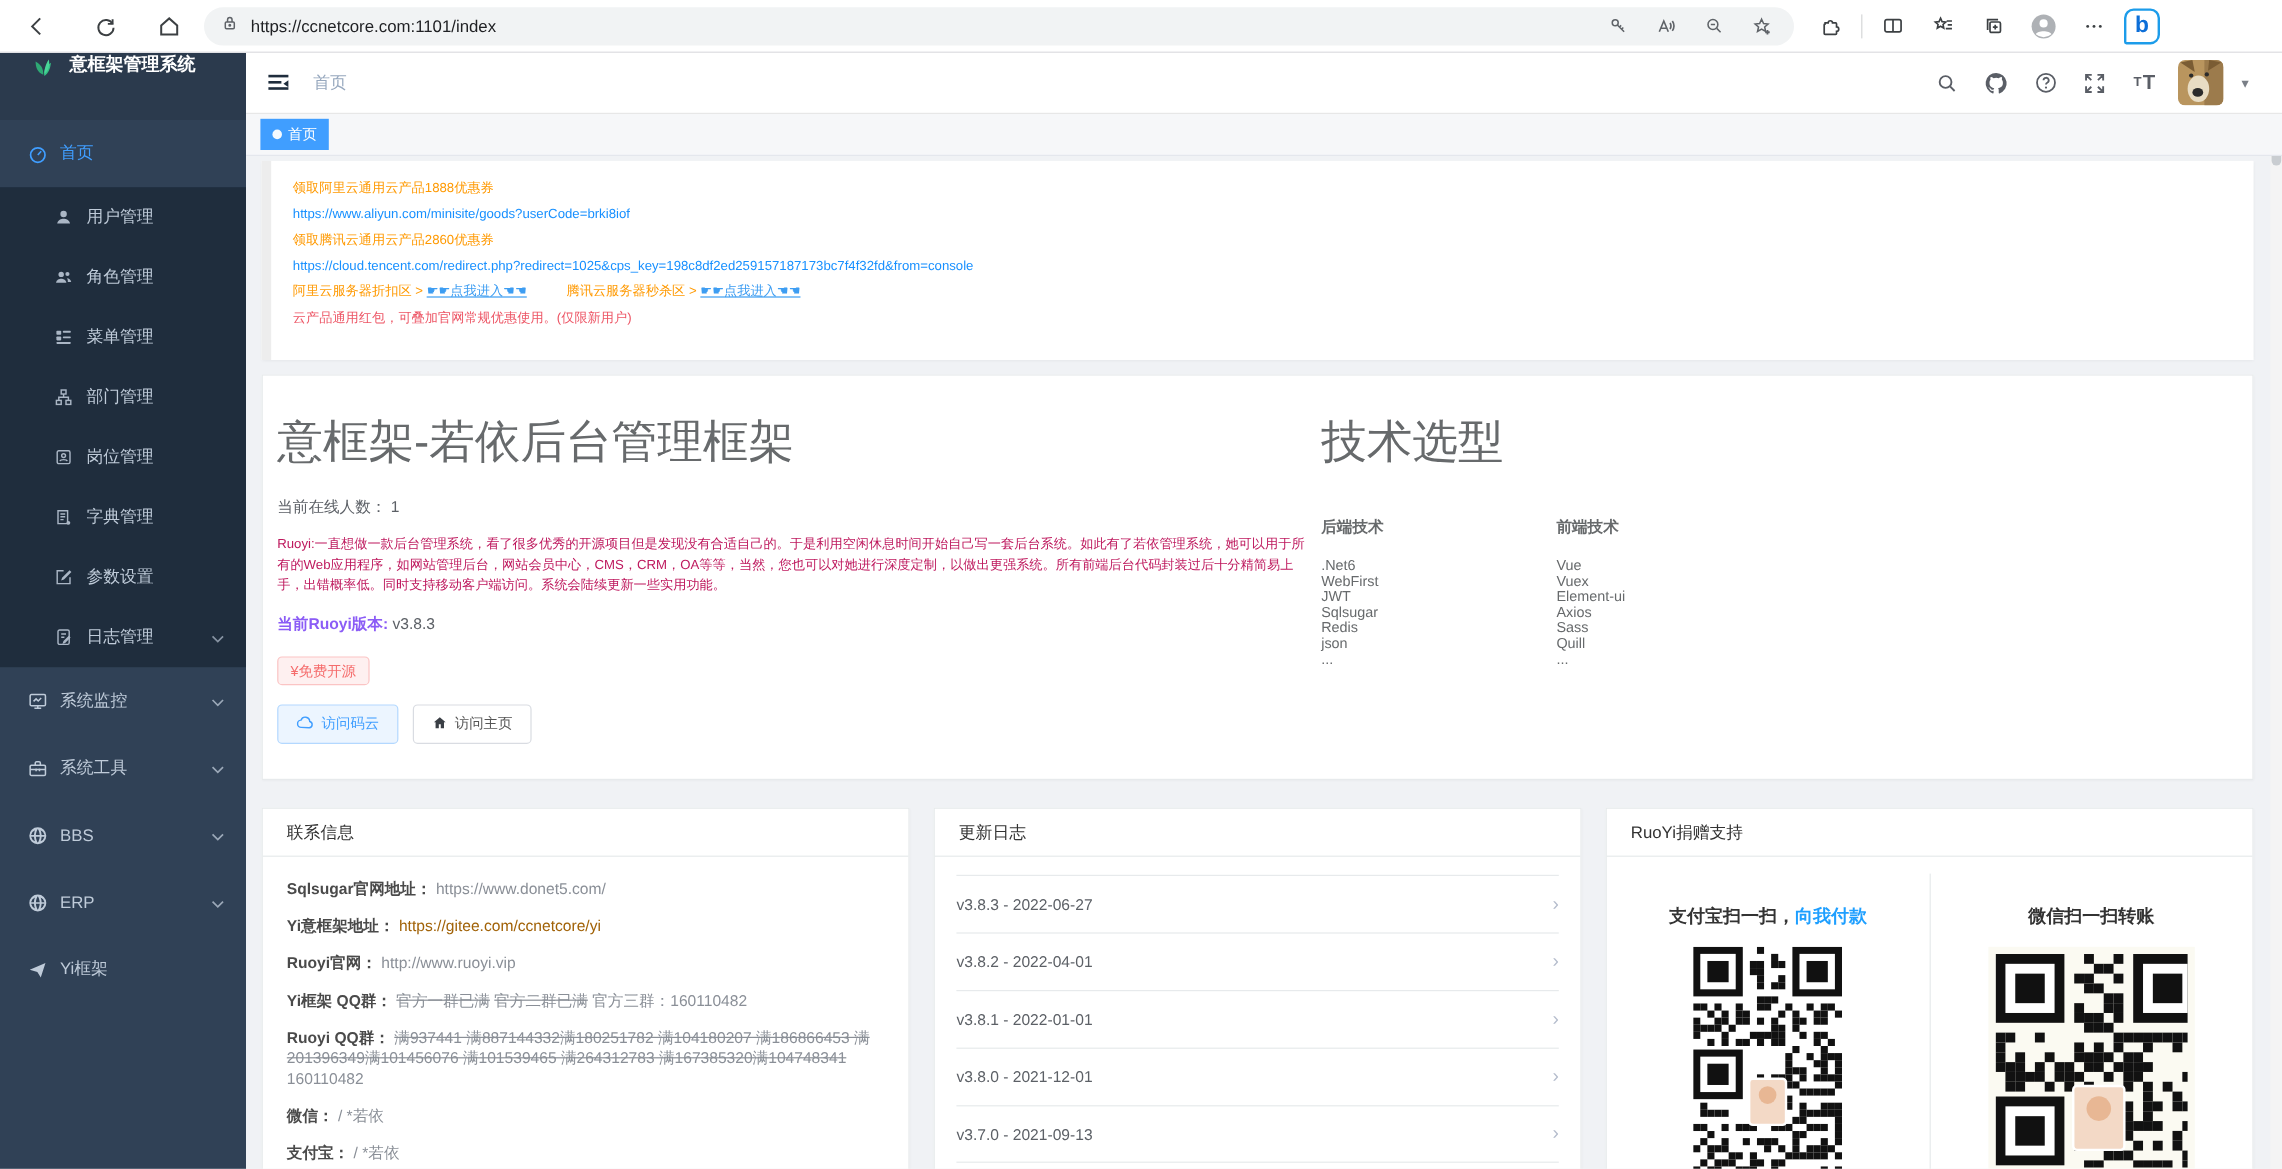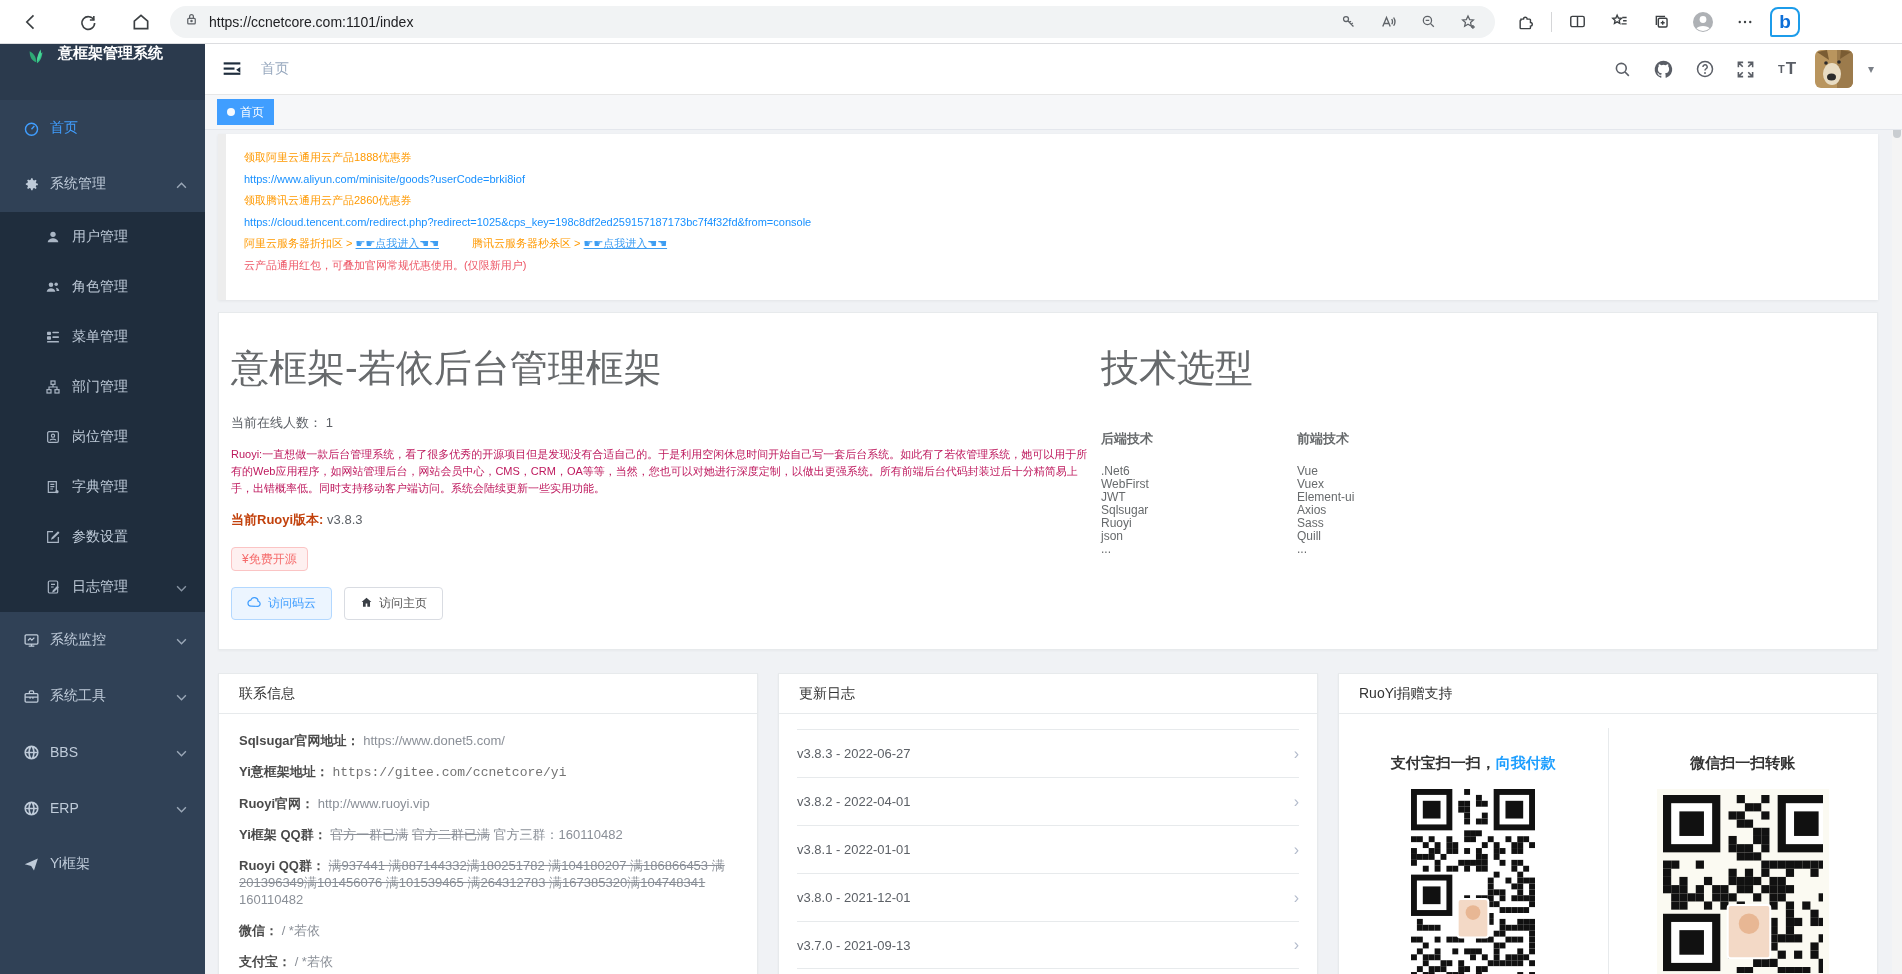--- a/index.html
+++ b/index.html
@@ -235,19 +235,6 @@
     <span class="mi-label">首页</span>
   </div>
 
-  <div class="menu-item">
-    <span class="micon">
-      <svg width="17" height="17" viewBox="0 0 24 24" fill="#bfcbd9">
-          <path d="M12 8.5A3.5 3.5 0 1 0 12 15.5 3.5 3.5 0 0 0 12 8.5zm0 5.5a2 2 0 1 1 0-4 2 2 0 0 1 0 4zm9-1v-2l-2.3-.6a7 7 0 0 0-.7-1.7l1.2-2-1.4-1.4-2 1.2a7 7 0 0 0-1.7-.7L13.5 3h-2l-.6 2.3a7 7 0 0 0-1.7.7l-2-1.2L5.8 6.2l1.2 2a7 7 0 0 0-.7 1.7L4 10.5v2l2.3.6a7 7 0 0 0 .7 1.7l-1.2 2 1.4 1.4 2-1.2a7 7 0 0 0 1.7.7l.6 2.3h2l.6-2.3a7 7 0 0 0 1.7-.7l2 1.2 1.4-1.4-1.2-2a7 7 0 0 0 .7-1.7z"></path>
-        </svg>
-    </span>
-    <span class="mi-label">系统管理</span>
-    <span class="chev">
-      <svg width="11" height="7" viewBox="0 0 12 8" fill="none" stroke="#bfcbd9" stroke-width="1.6">
-          <path d="m1 6.5 5-5 5 5"></path>
-        </svg>
-    </span>
-  </div>
 
   <div class="submenu">
     <div class="menu-item">

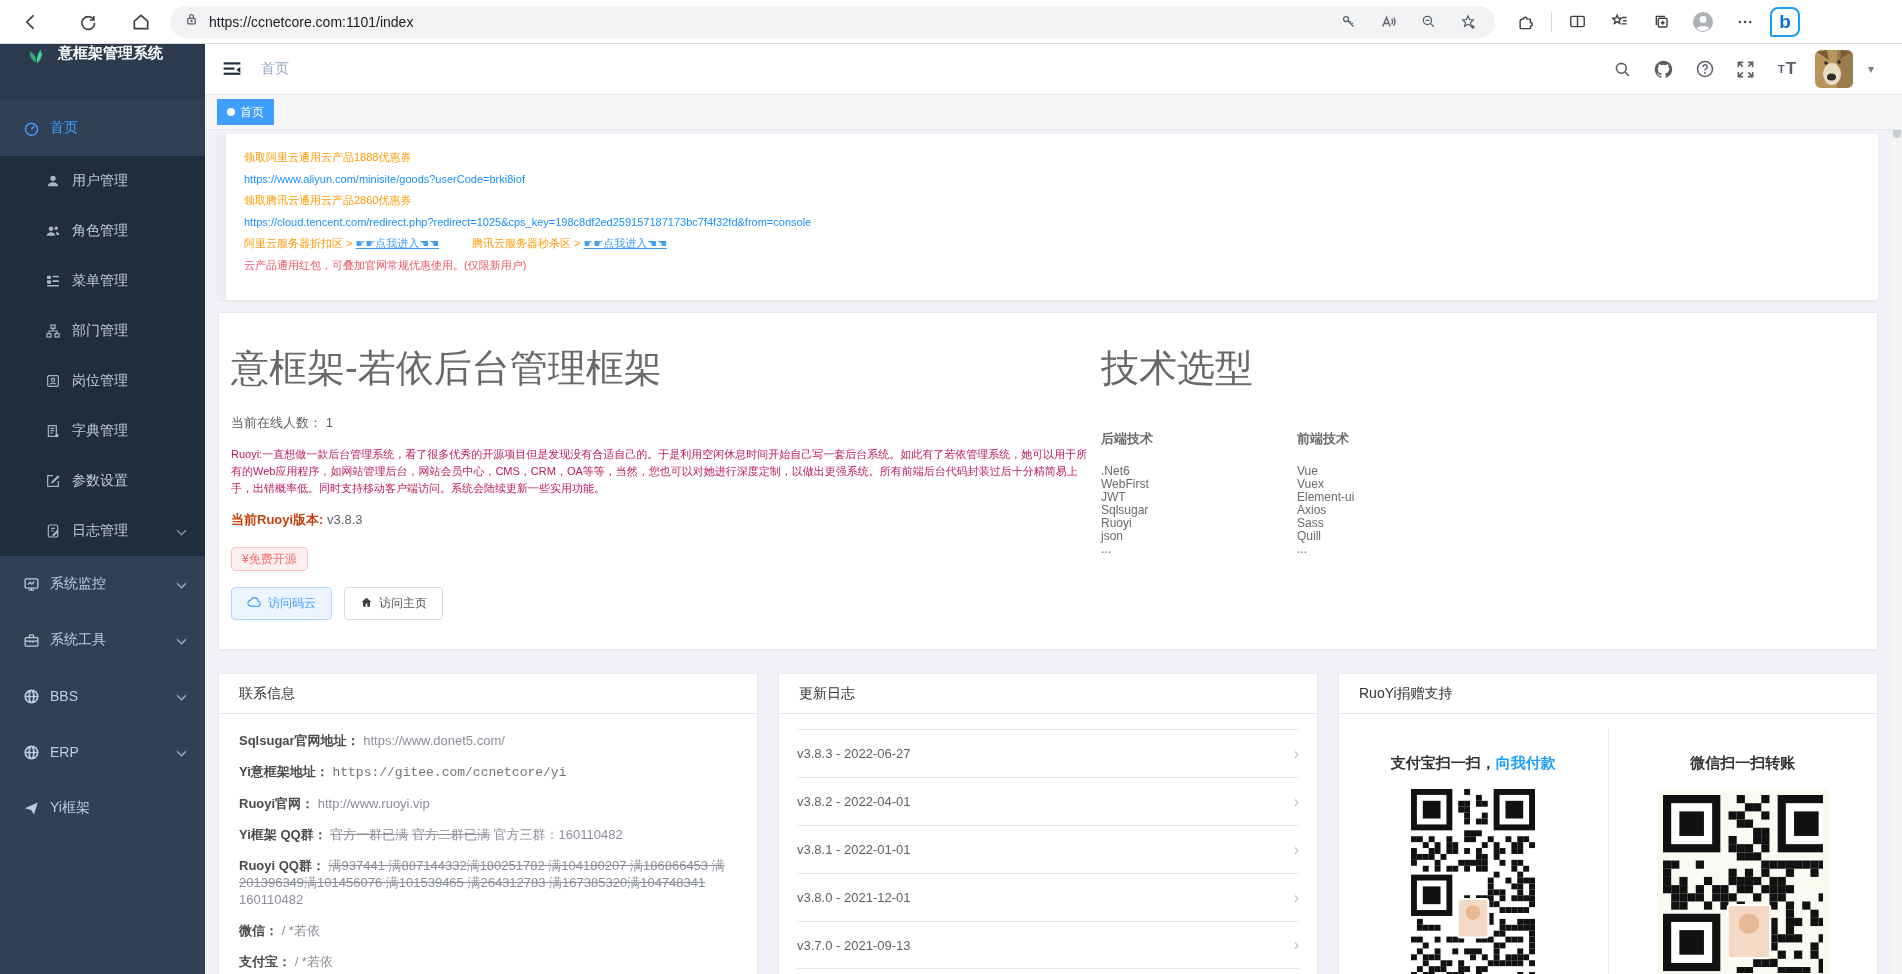--- a/index.html
+++ b/index.html
@@ -71,7 +71,7 @@
   .online { font-size:13px; color:#5c6066; margin-bottom:14px; }
   .desc { font-size:11px; color:#be185d; line-height:17px; }
   .version-row { margin-top:14px; font-size:13px; color:#5c6066; }
-  .version-row b { color:#c2410c; }
+  .version-row b { color:#8b5cf6; }
   .free-tag { display:inline-block; margin-top:18px; height:24px; line-height:22px; padding:0 10px;
     background:#fef0f0; border:1px solid #fbc4c4; color:#f56c6c; font-size:12px; border-radius:4px; }
   .btn-row { margin-top:16px; display:flex; gap:12px; }

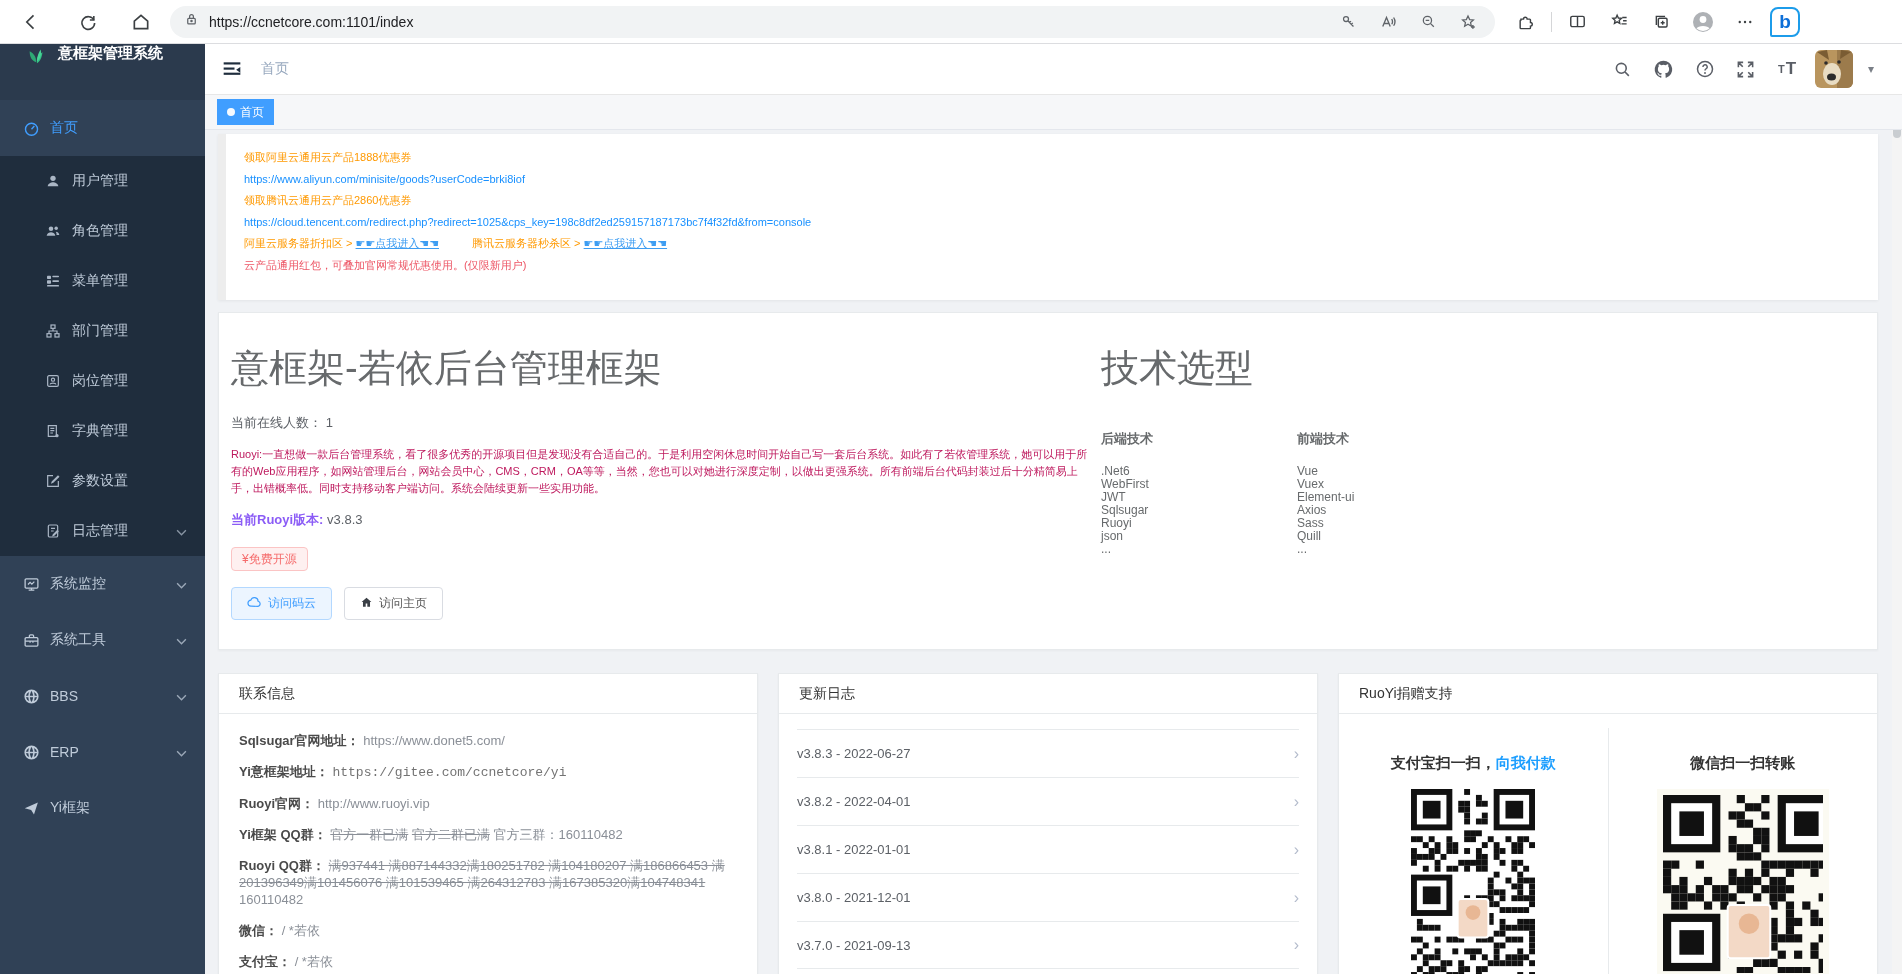--- a/index.html
+++ b/index.html
@@ -513,7 +513,7 @@
             <li>WebFirst</li>
             <li>JWT</li>
             <li>Sqlsugar</li>
-            <li>Ruoyi</li>
+            <li>Redis</li>
             <li>json</li>
             <li>...</li>
           </ul>

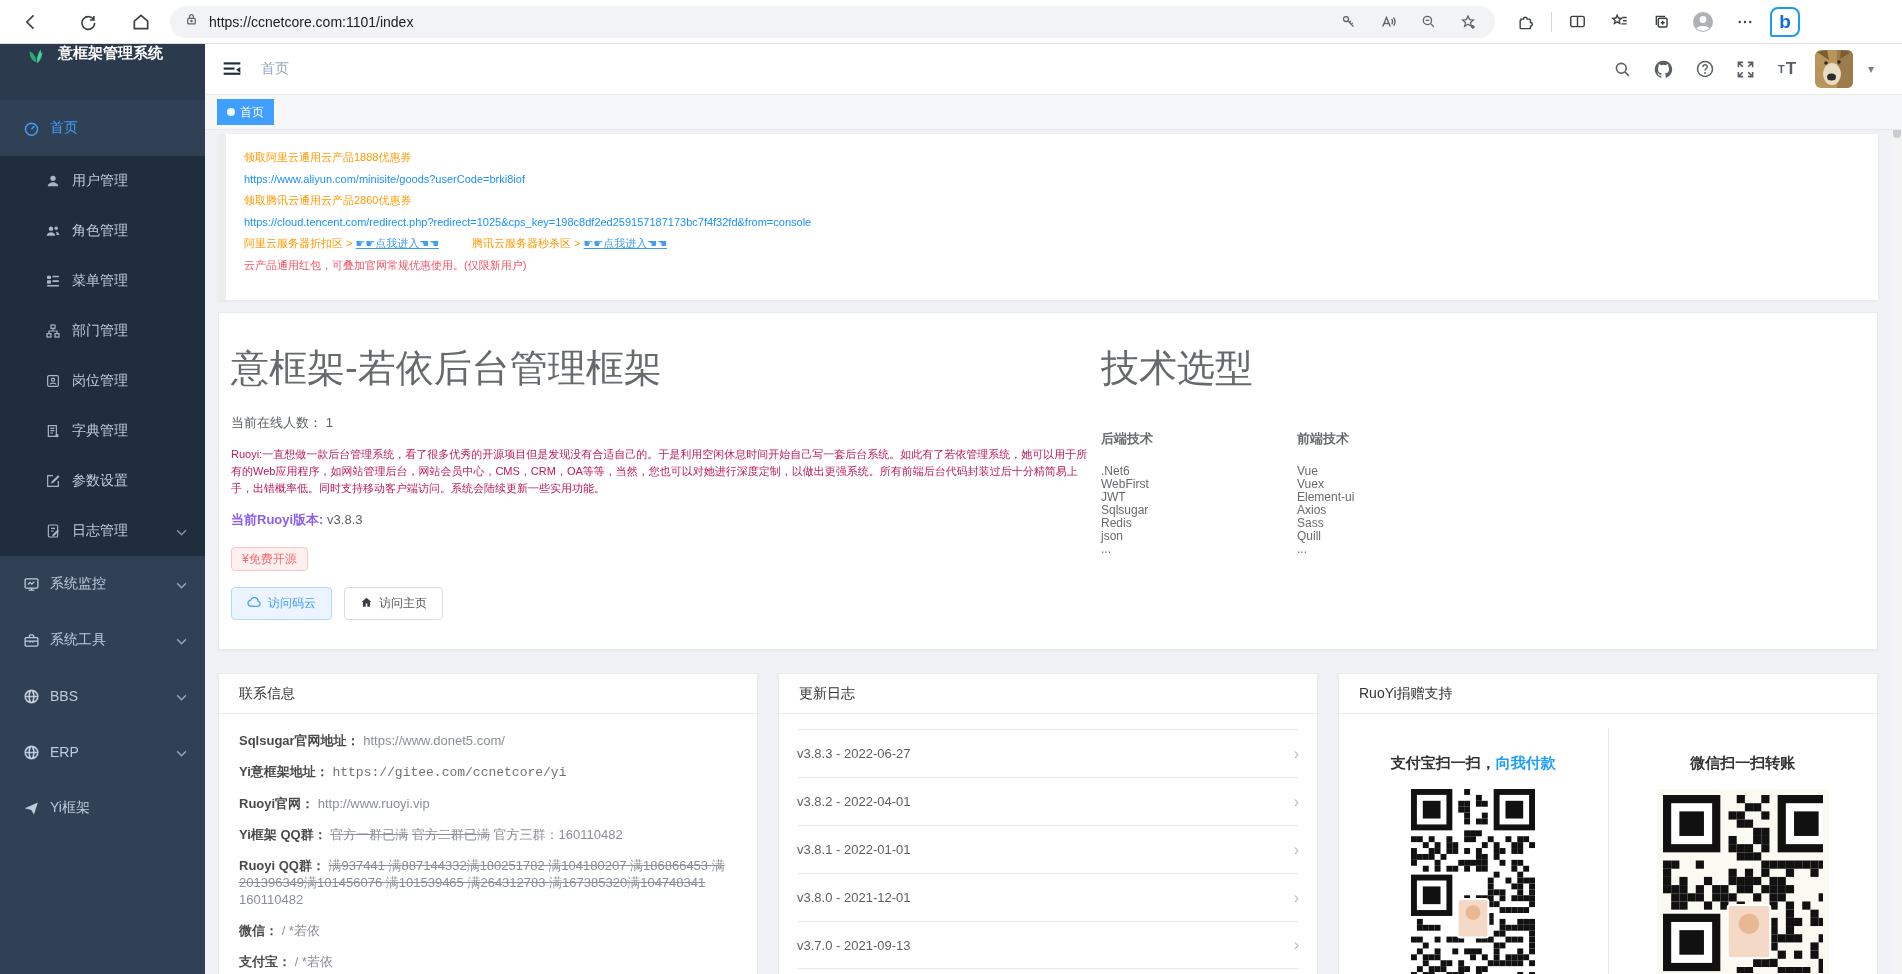--- a/index.html
+++ b/index.html
@@ -545,7 +545,7 @@
         </div>
         <div class="contact-row">
           <b>Yi意框架地址：</b>
-          <a style="color:#737373;text-decoration:none;font-family:Liberation Mono, monospace;">https://gitee.com/ccnetcore/yi</a>
+          <a style="color:#a16207;text-decoration:none;">https://gitee.com/ccnetcore/yi</a>
         </div>
         <div class="contact-row">
           <b>Ruoyi官网：</b>

